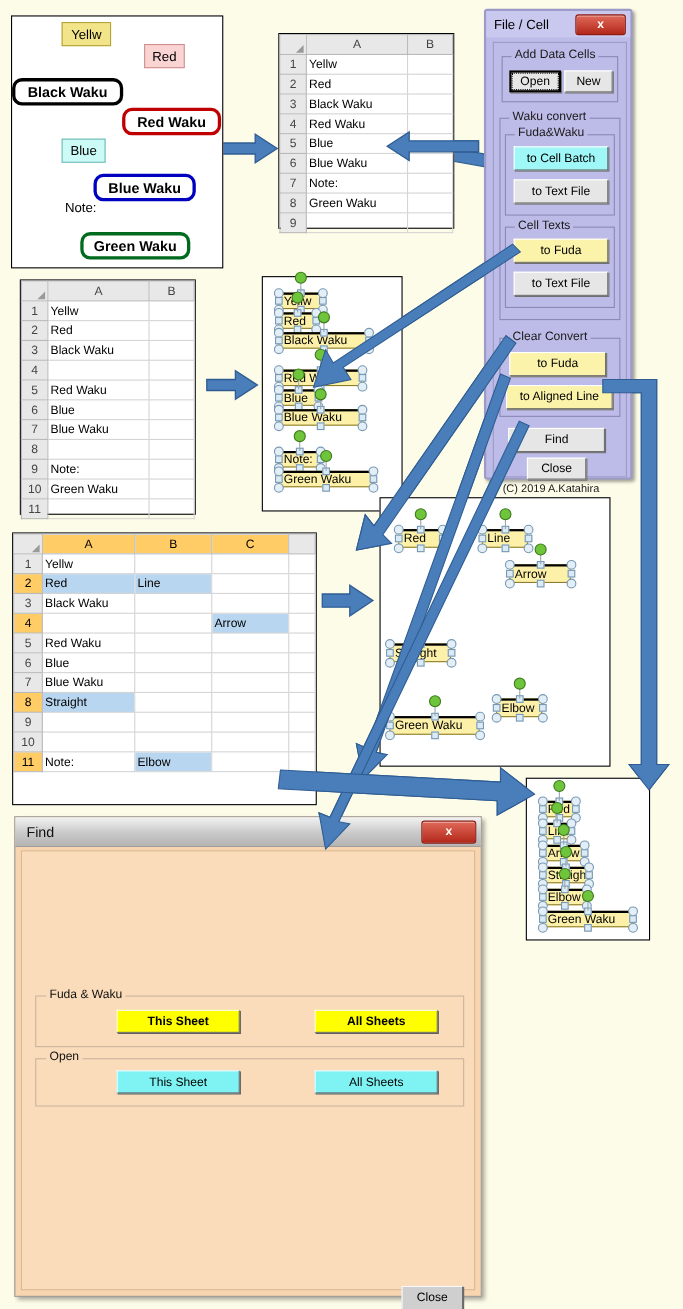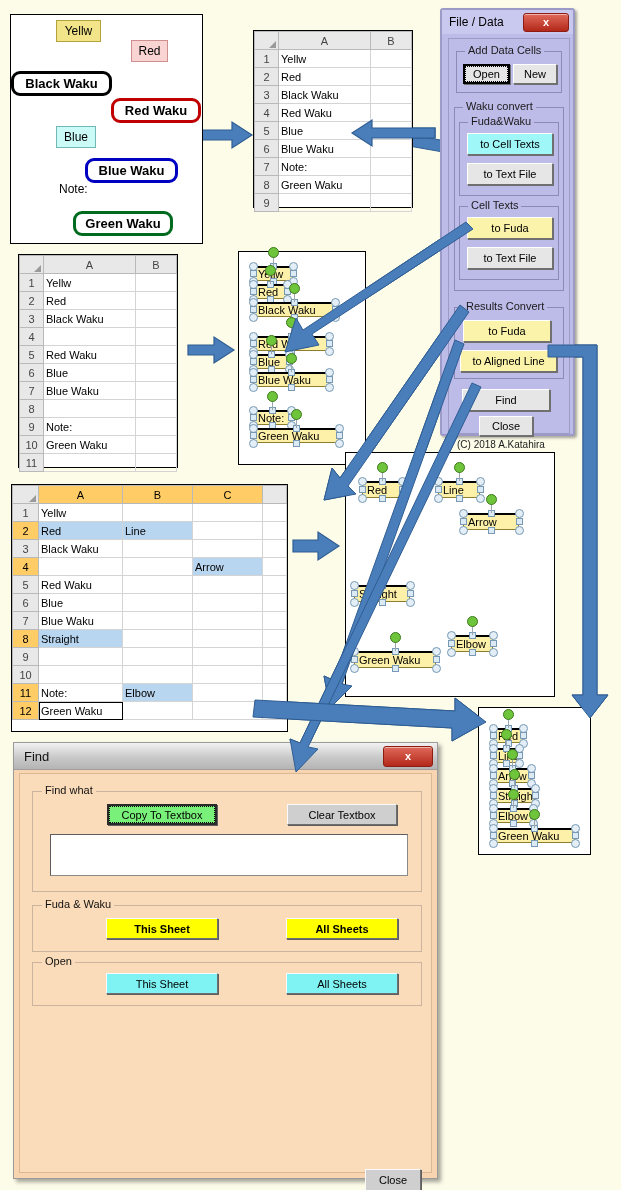--- a/index.html
+++ b/index.html
@@ -709,7 +709,7 @@
 
 <div class="dlg dlg-file" style="left:440px;top:8px;width:135px;height:428px;">
   <div class="tbar">
-    <span class="ttl">File / Data</span>
+    <span class="ttl">File / Cell</span>
     <span class="closebtn">x</span>
   </div>
   <div class="panel" style="left:6px;top:28px;width:120px;height:394px;border:1px solid #9d9bc6;">

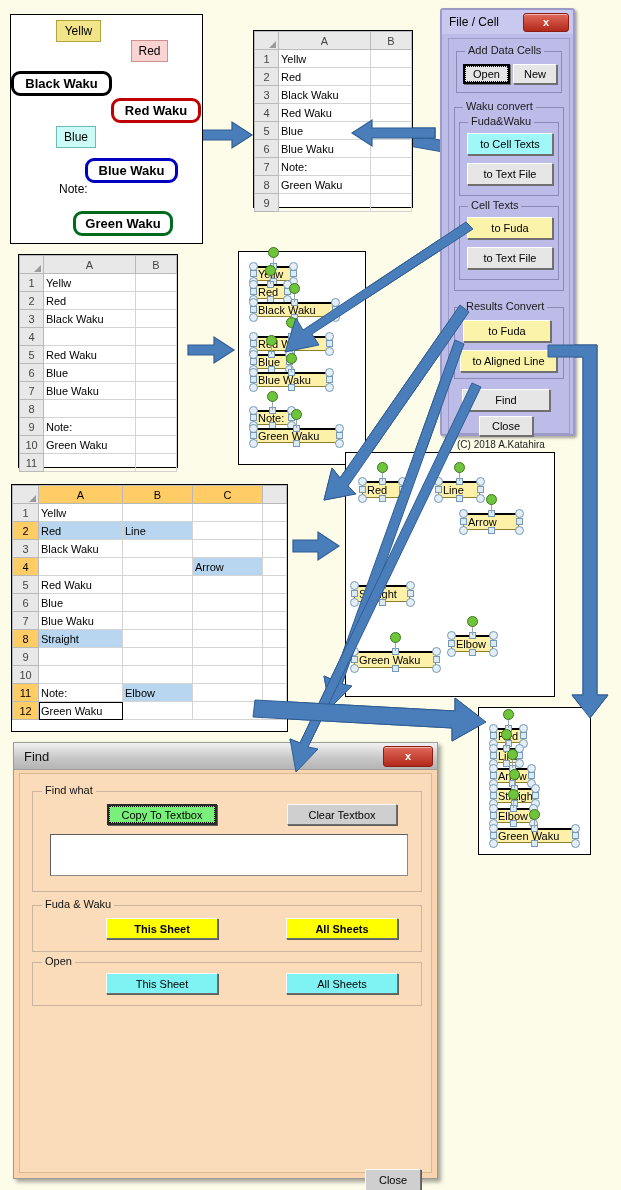--- a/index.html
+++ b/index.html
@@ -725,7 +725,7 @@
 
       <div class="gbox" style="left:4px;top:14px;width:100px;height:74px;">
         <span class="glabel">Fuda&amp;Waku</span>
-        <div class="btn cyan" style="left:7px;top:10px;width:86px;height:22px;">to Cell Texts</div>
+        <div class="btn cyan" style="left:7px;top:10px;width:86px;height:22px;">to Cell Batch</div>
         <div class="btn" style="left:7px;top:40px;width:86px;height:22px;">to Text File</div>
       </div>
 

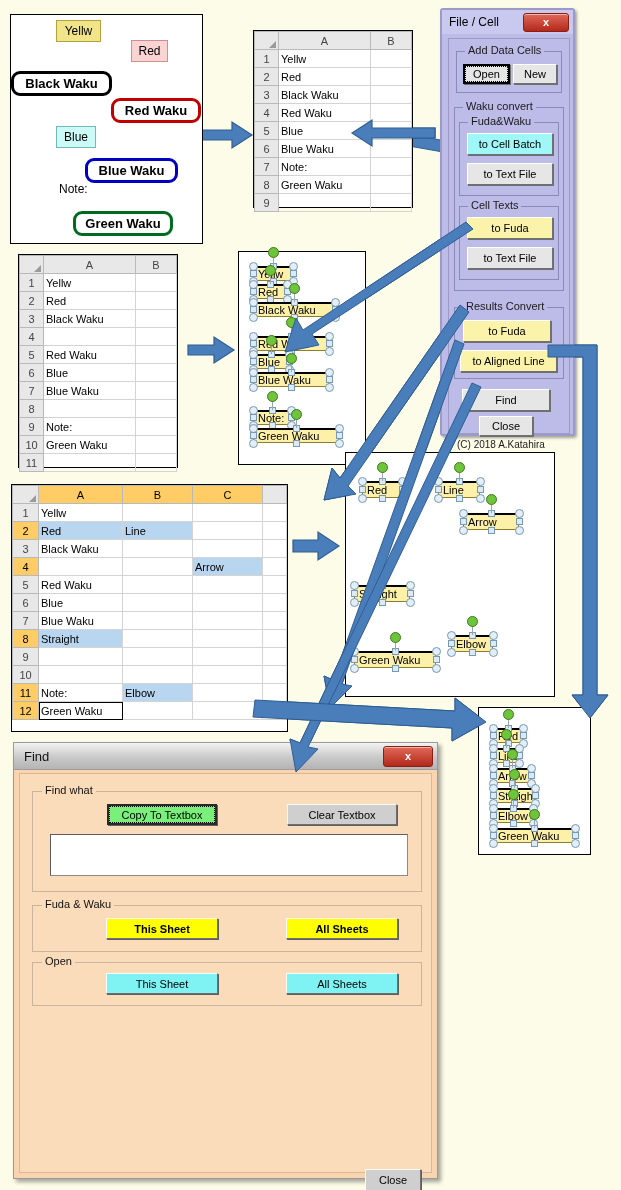--- a/index.html
+++ b/index.html
@@ -737,7 +737,7 @@
     </div>
 
     <div class="gbox" style="left:5px;top:268px;width:110px;height:72px;">
-      <span class="glabel">Results Convert</span>
+      <span class="glabel">Clear Convert</span>
       <div class="btn yellow" style="left:8px;top:12px;width:88px;height:22px;">to Fuda</div>
       <div class="btn yellow" style="left:5px;top:42px;width:97px;height:22px;">to Aligned Line</div>
     </div>

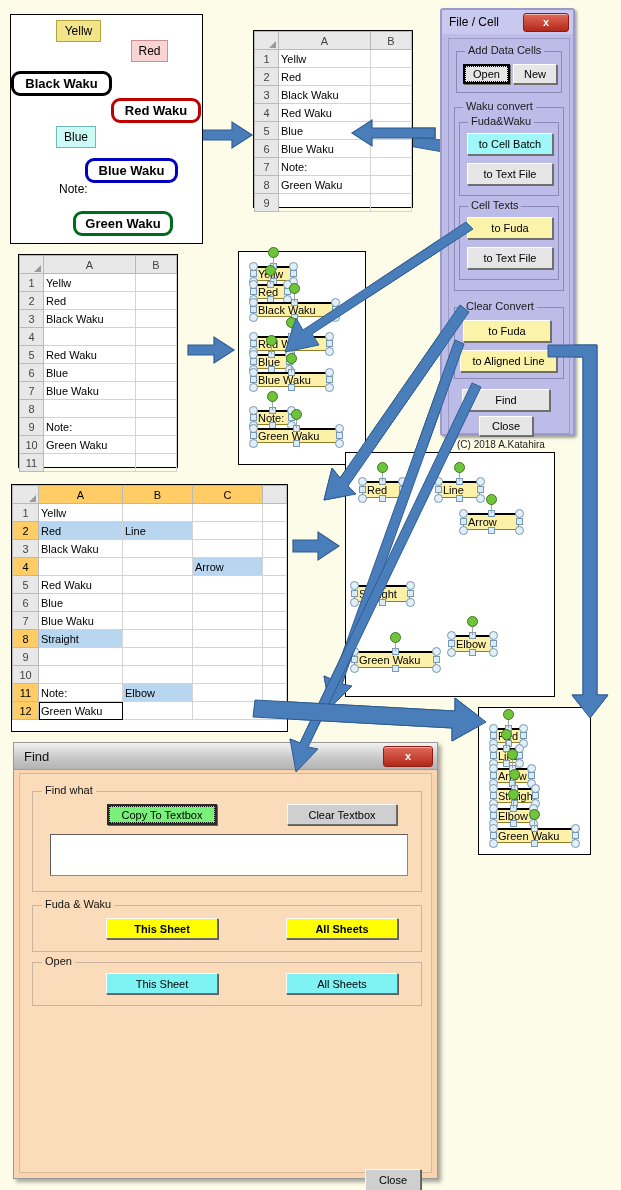--- a/index.html
+++ b/index.html
@@ -744,7 +744,7 @@
 
     <div class="btn" style="left:13px;top:350px;width:88px;height:22px;">Find</div>
     <div class="btn" style="left:30px;top:377px;width:54px;height:20px;">Close</div>
-    <div class="copy" style="left:8px;top:400px;">(C) 2018  A.Katahira</div>
+    <div class="copy" style="left:8px;top:400px;">(C) 2019  A.Katahira</div>
   </div>
 </div>
 

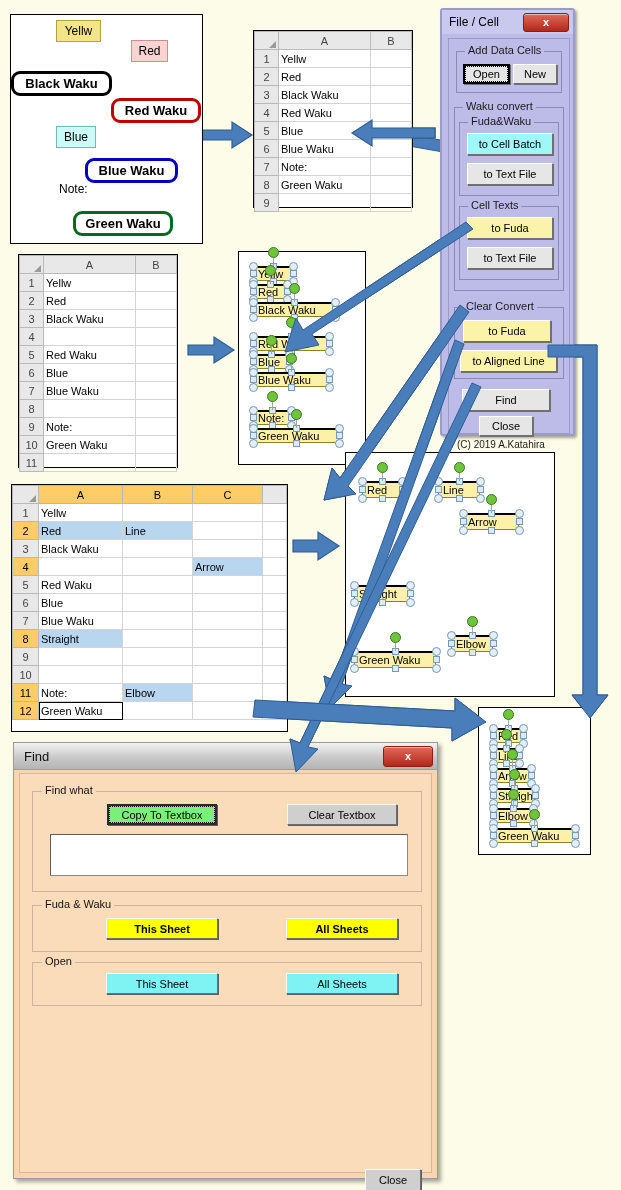--- a/index.html
+++ b/index.html
@@ -401,13 +401,6 @@
           <td></td>
           <td></td>
         </tr>
-    <tr>
-          <td class="rh selhdr">12</td>
-          <td class="activecell">Green Waku</td>
-          <td></td>
-          <td></td>
-          <td></td>
-        </tr>
   </tbody>
     </table>
 </div>

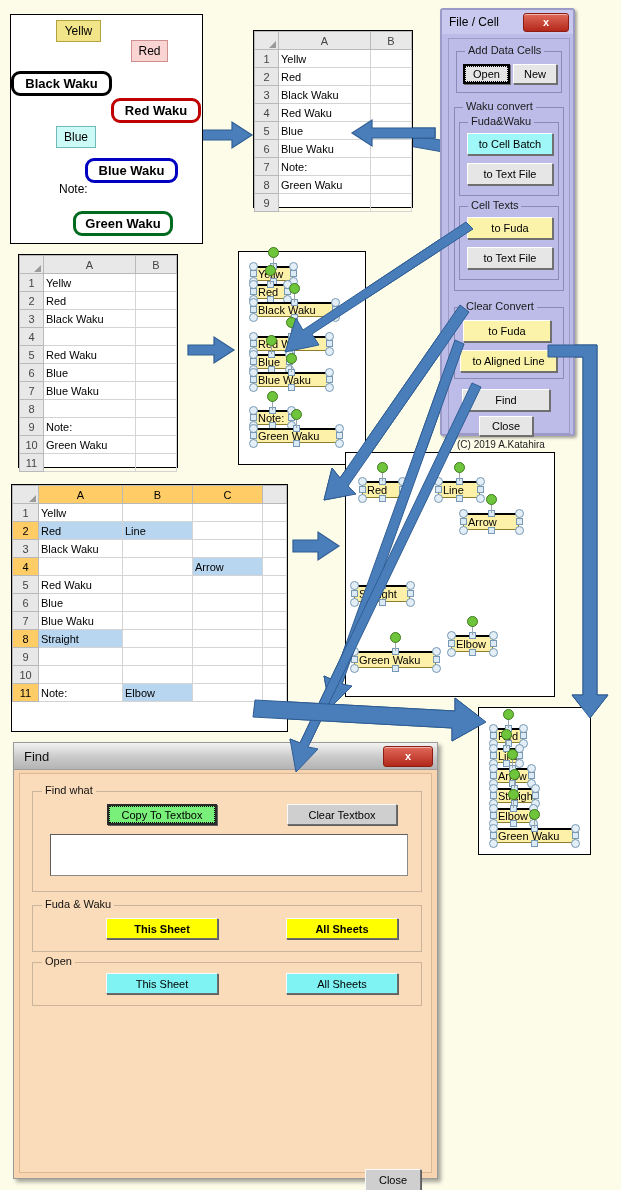--- a/index.html
+++ b/index.html
@@ -748,12 +748,6 @@
   </div>
   <div class="body">
 
-    <div class="gbox2" style="left:12px;top:17px;width:390px;height:101px;">
-      <span class="glabel2">Find what</span>
-      <div class="fbtn green dotted" style="left:74px;top:12px;width:110px;height:21px;">Copy To Textbox</div>
-      <div class="fbtn" style="left:254px;top:12px;width:110px;height:21px;">Clear Textbox</div>
-      <div class="tbox" style="left:17px;top:42px;width:358px;height:42px;"></div>
-    </div>
 
     <div class="gbox2" style="left:12px;top:131px;width:390px;height:47px;">
       <span class="glabel2">Fuda &amp; Waku</span>

